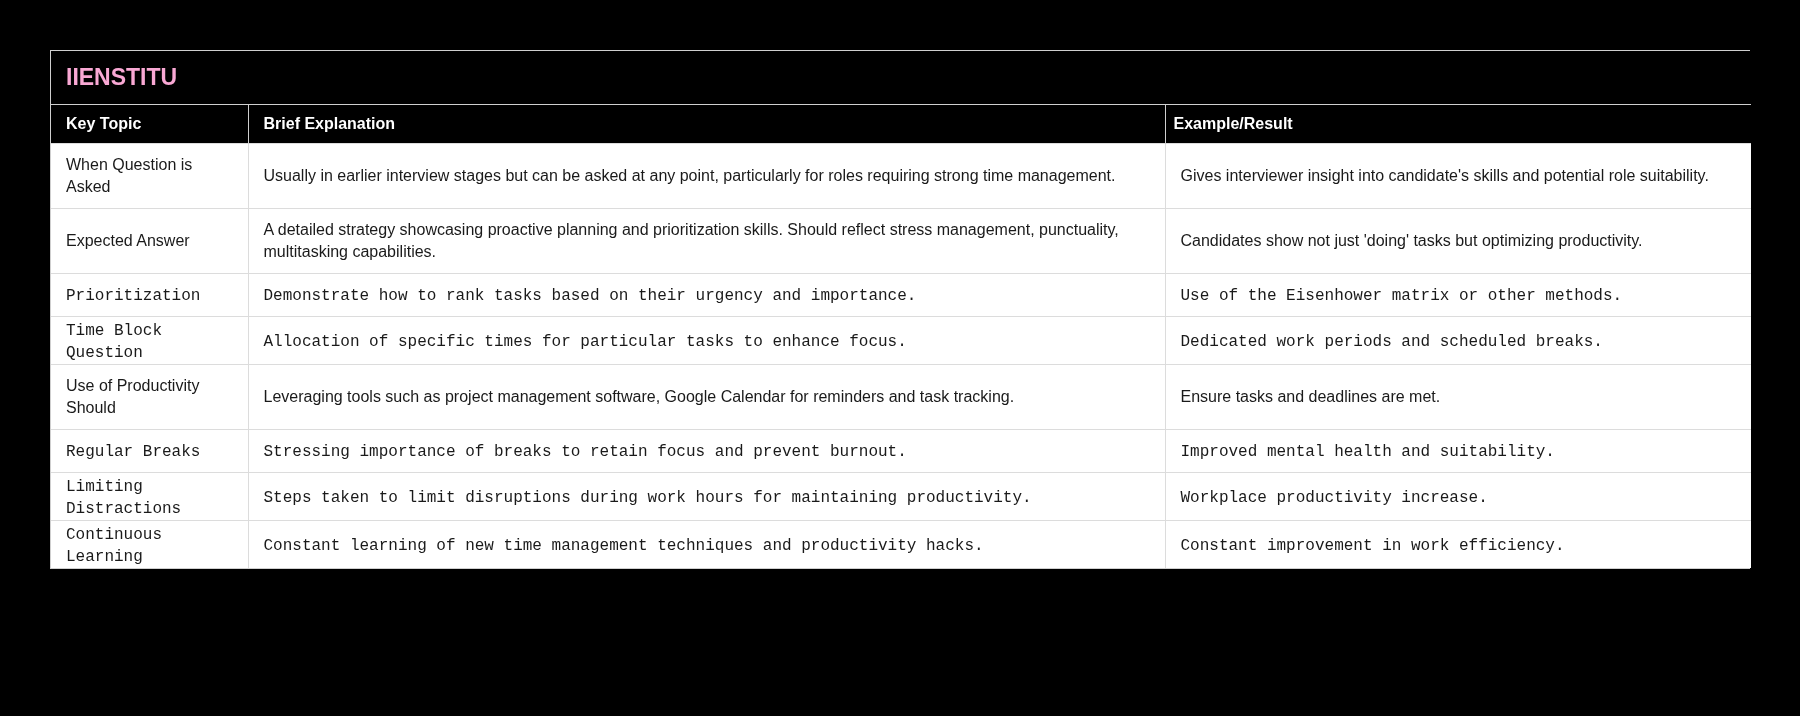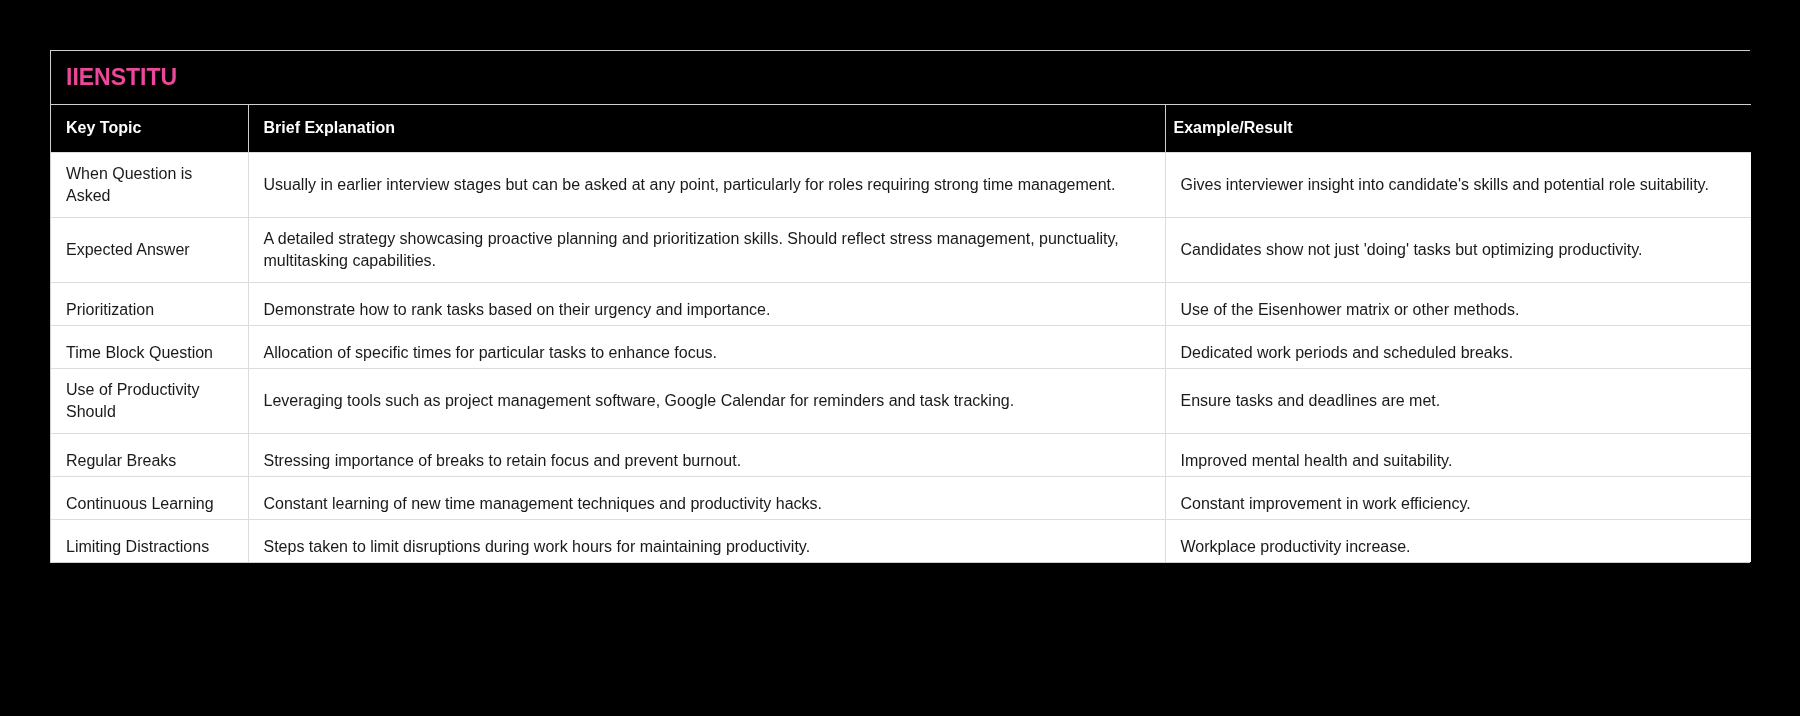--- a/index.html
+++ b/index.html
@@ -14,7 +14,7 @@
   }
   table { border-collapse: collapse; width: 100%; table-layout: fixed; }
   .title-cell {
-    background: #000; color: #ec4899; font-weight: bold; font-size: 23px;
+    background: #000; color: #f9a8d4; font-weight: bold; font-size: 23px;
     height: 53px; padding: 0 15px; text-align: left; box-sizing: border-box;
     border-bottom: 1px solid #cfcfcf;
   }

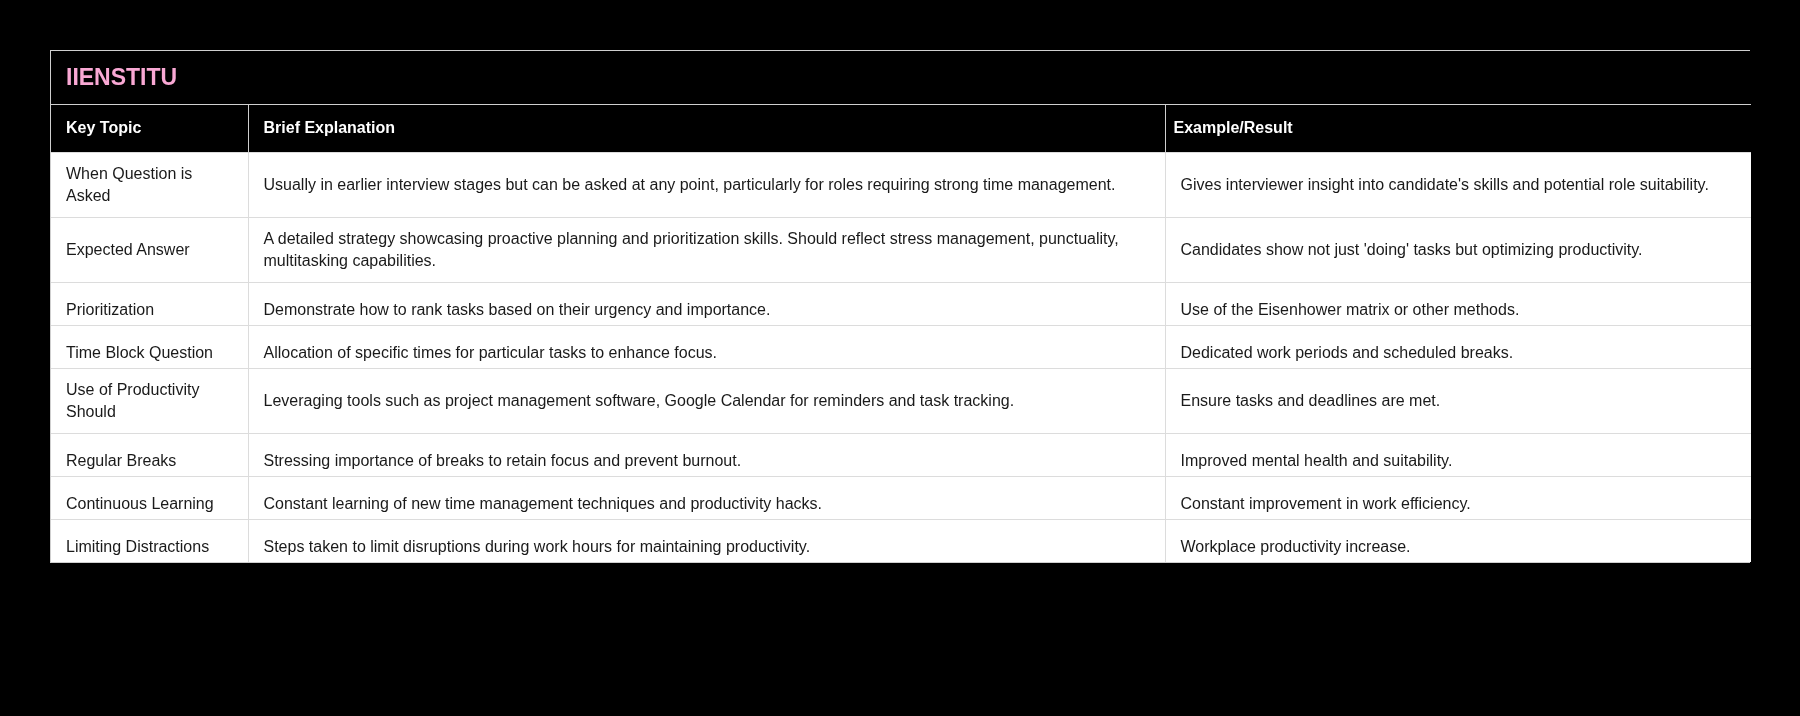--- a/index.html
+++ b/index.html
@@ -20,7 +20,7 @@
   }
   th.col-head {
     background: #000; color: #fff; font-weight: bold; font-size: 16px;
-    height: 48px; padding: 0 15px; text-align: left; box-sizing: border-box;
+    height: 39px; padding: 0 15px; text-align: left; box-sizing: border-box;
     border-right: 1px solid #cfcfcf;
   }
   th.col-head:last-child { border-right: none; padding-left: 8px; }

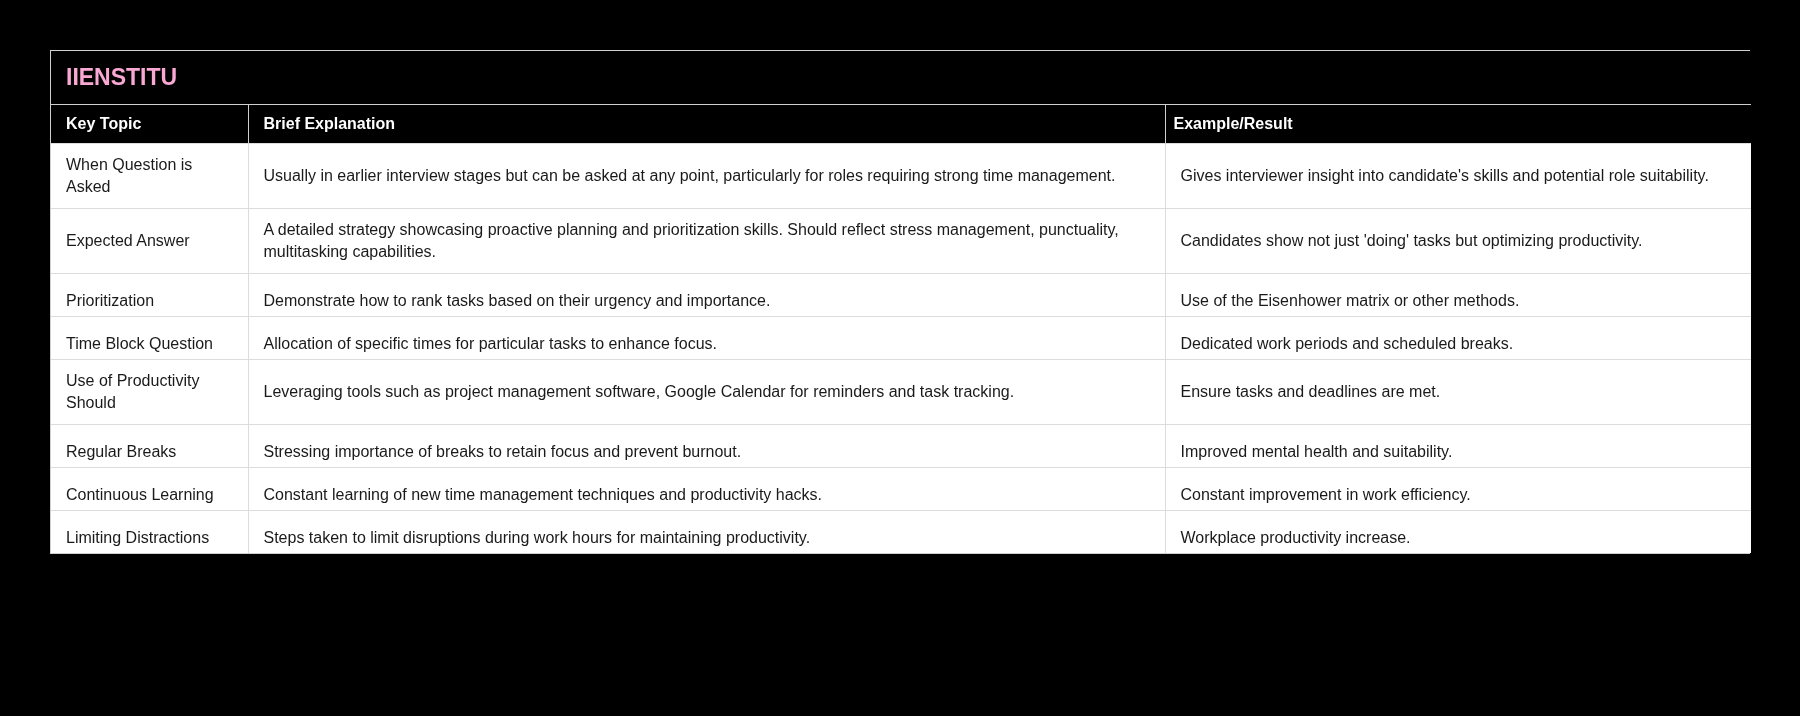--- a/index.html
+++ b/index.html
@@ -30,7 +30,7 @@
     border-top: 1px solid #dcdcdc; border-right: 1px solid #dcdcdc;
   }
   td:last-child { border-right: none; }
-  tr.one-line td { height: 43px; padding-top: 12px; padding-bottom: 0; }
+  tr.one-line td { height: 43px; padding-top: 3px; padding-bottom: 0; font-family: Liberation Mono, monospace; }
   tr.two-line td { height: 65px; }
   col.c1 { width: 197px; }
   col.c2 { width: 917px; }

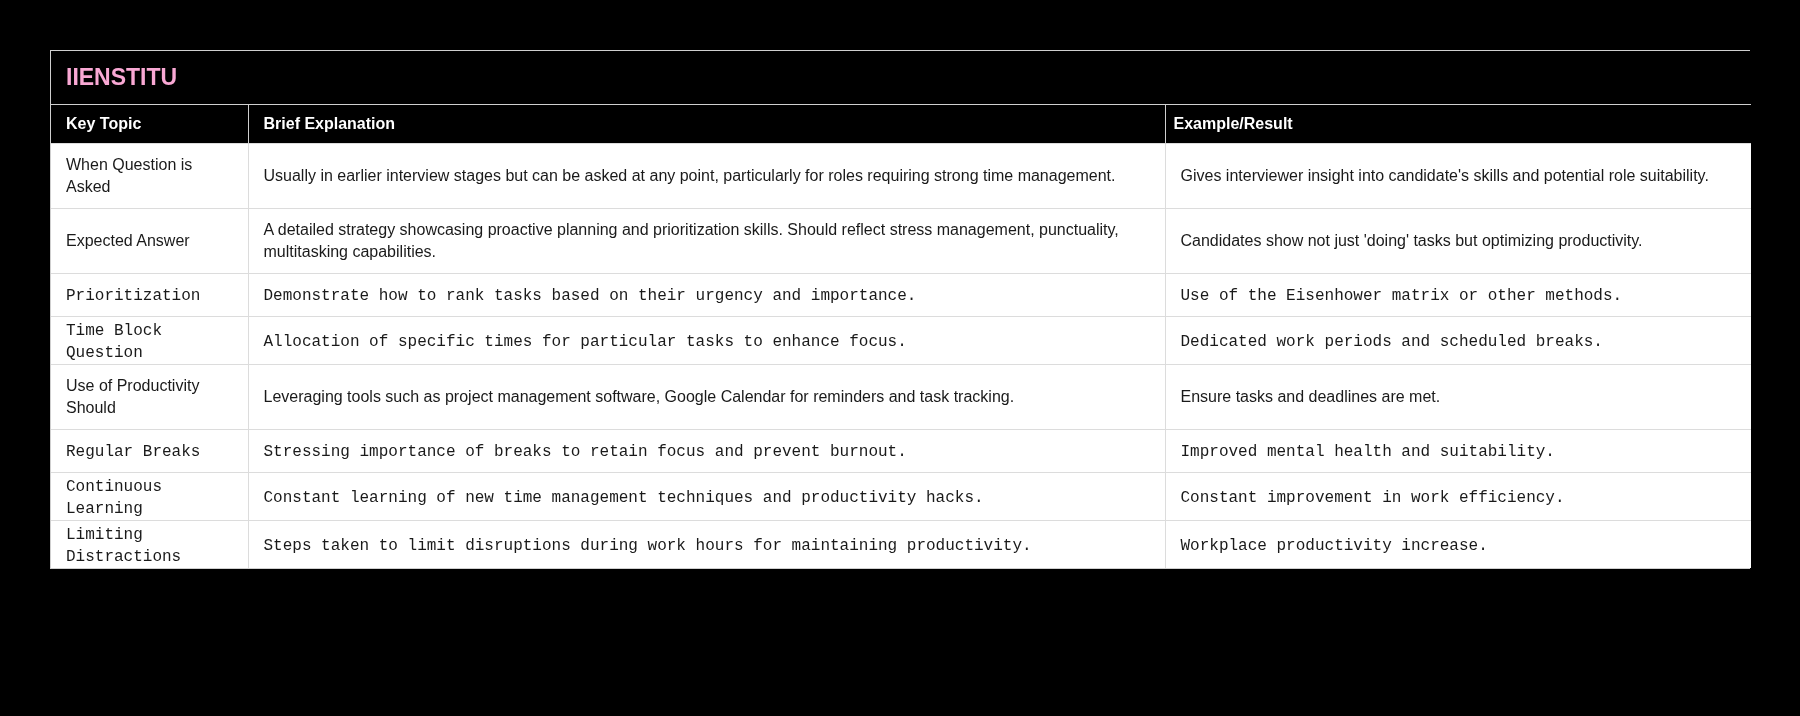--- a/index.html
+++ b/index.html
@@ -88,14 +88,14 @@
         <td>Improved mental health and suitability.</td>
       </tr>
       <tr class="one-line">
+        <td>Limiting Distractions</td>
+        <td>Steps taken to limit disruptions during work hours for maintaining productivity.</td>
+        <td>Workplace productivity increase.</td>
+      </tr>
+      <tr class="one-line">
         <td>Continuous Learning</td>
         <td>Constant learning of new time management techniques and productivity hacks.</td>
         <td>Constant improvement in work efficiency.</td>
-      </tr>
-      <tr class="one-line">
-        <td>Limiting Distractions</td>
-        <td>Steps taken to limit disruptions during work hours for maintaining productivity.</td>
-        <td>Workplace productivity increase.</td>
       </tr>
     </tbody>
   </table>

